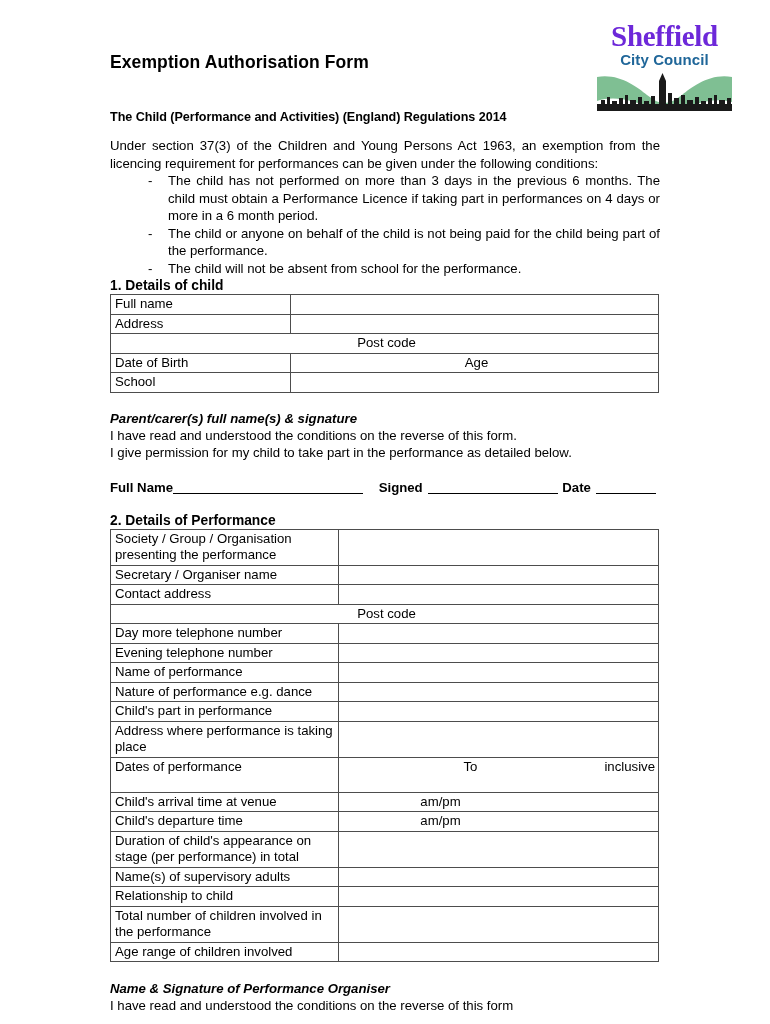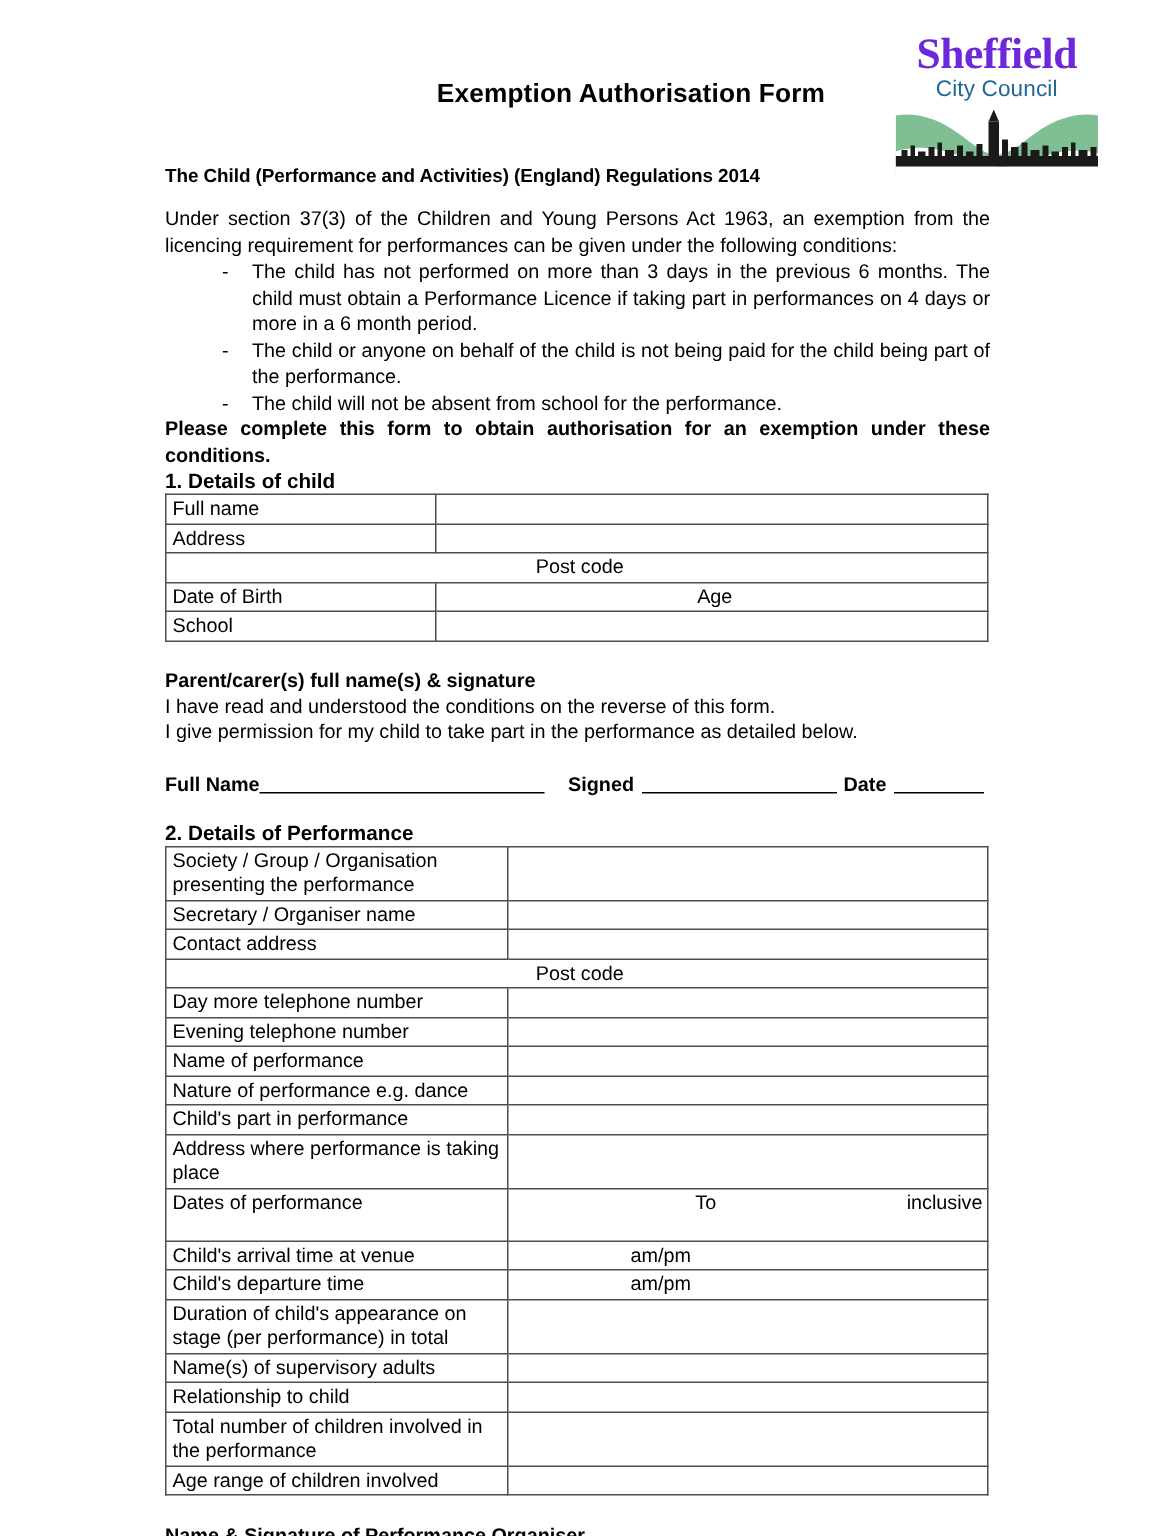--- a/index.html
+++ b/index.html
@@ -41,7 +41,7 @@
     left: 0;
     top: 52px;
     width: 440px;
-    text-align: right;
+    text-align: left;
     font-size: 17.5px;
     font-weight: bold;
     letter-spacing: .1px;

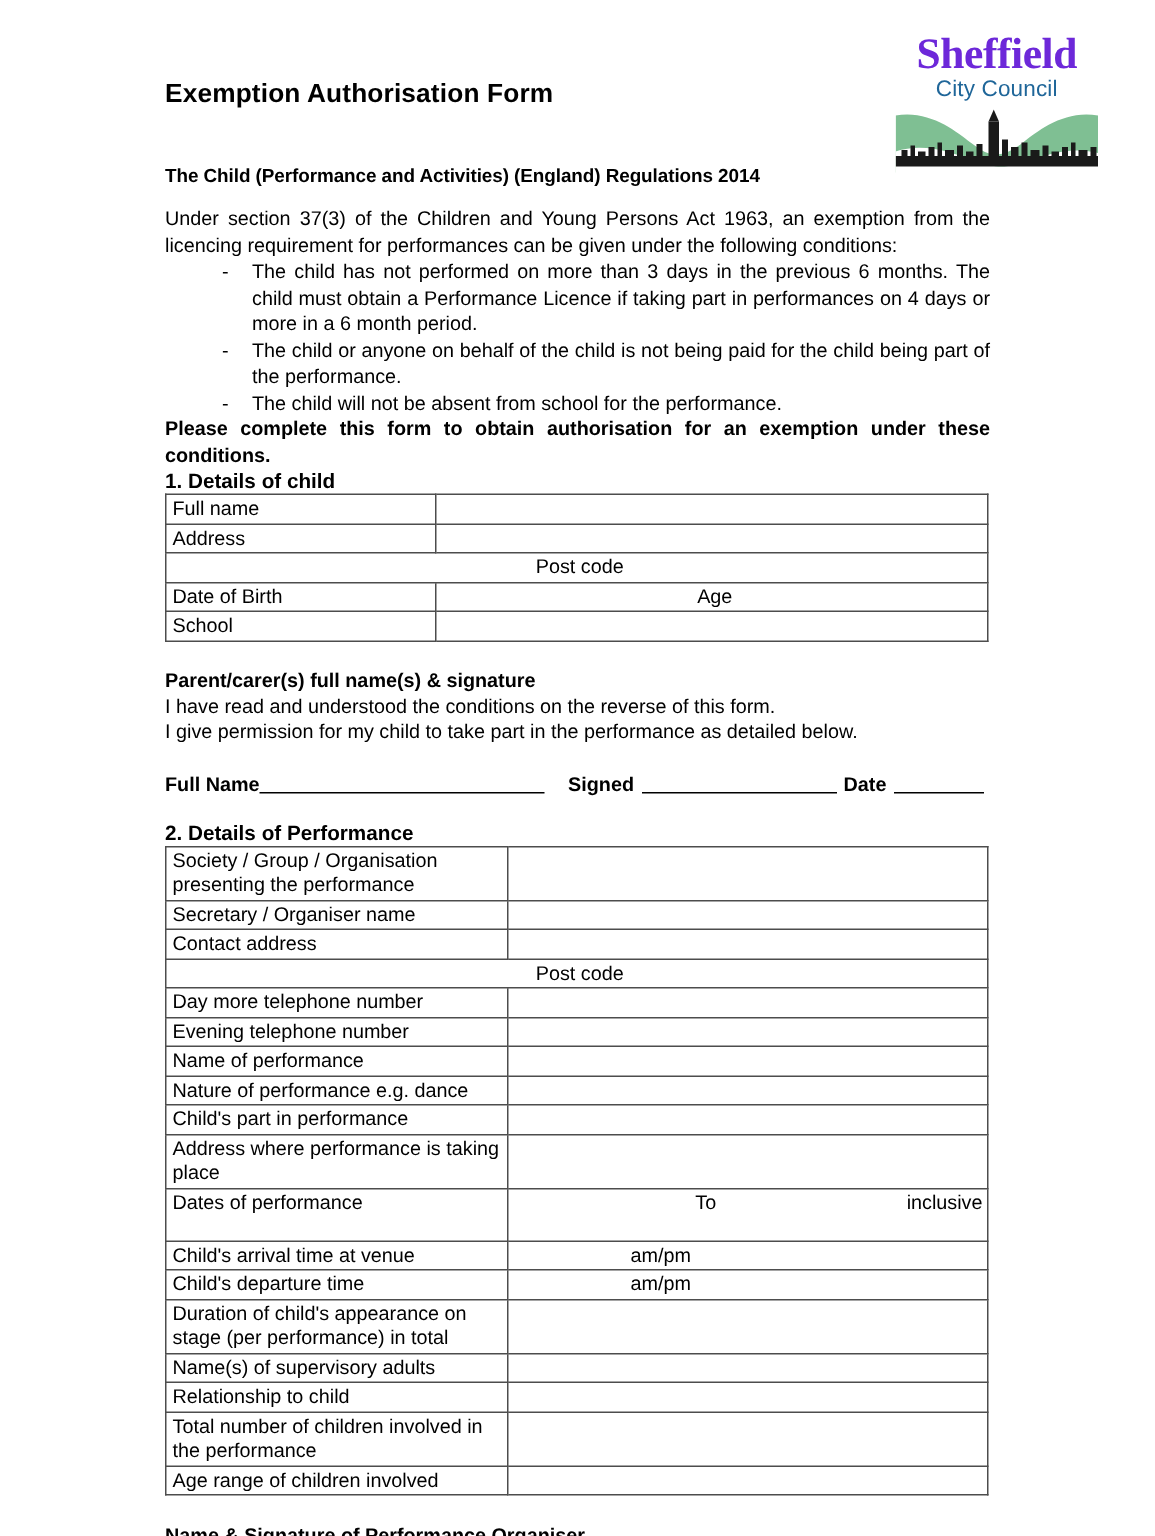--- a/index.html
+++ b/index.html
@@ -65,7 +65,7 @@
   .logo-sub {
     font-family: "Liberation Sans", sans-serif;
     font-size: 15px;
-    font-weight: normal;
+    font-weight: bold;
     color: #1F6699;
     text-align: center;
     line-height: 1.15;

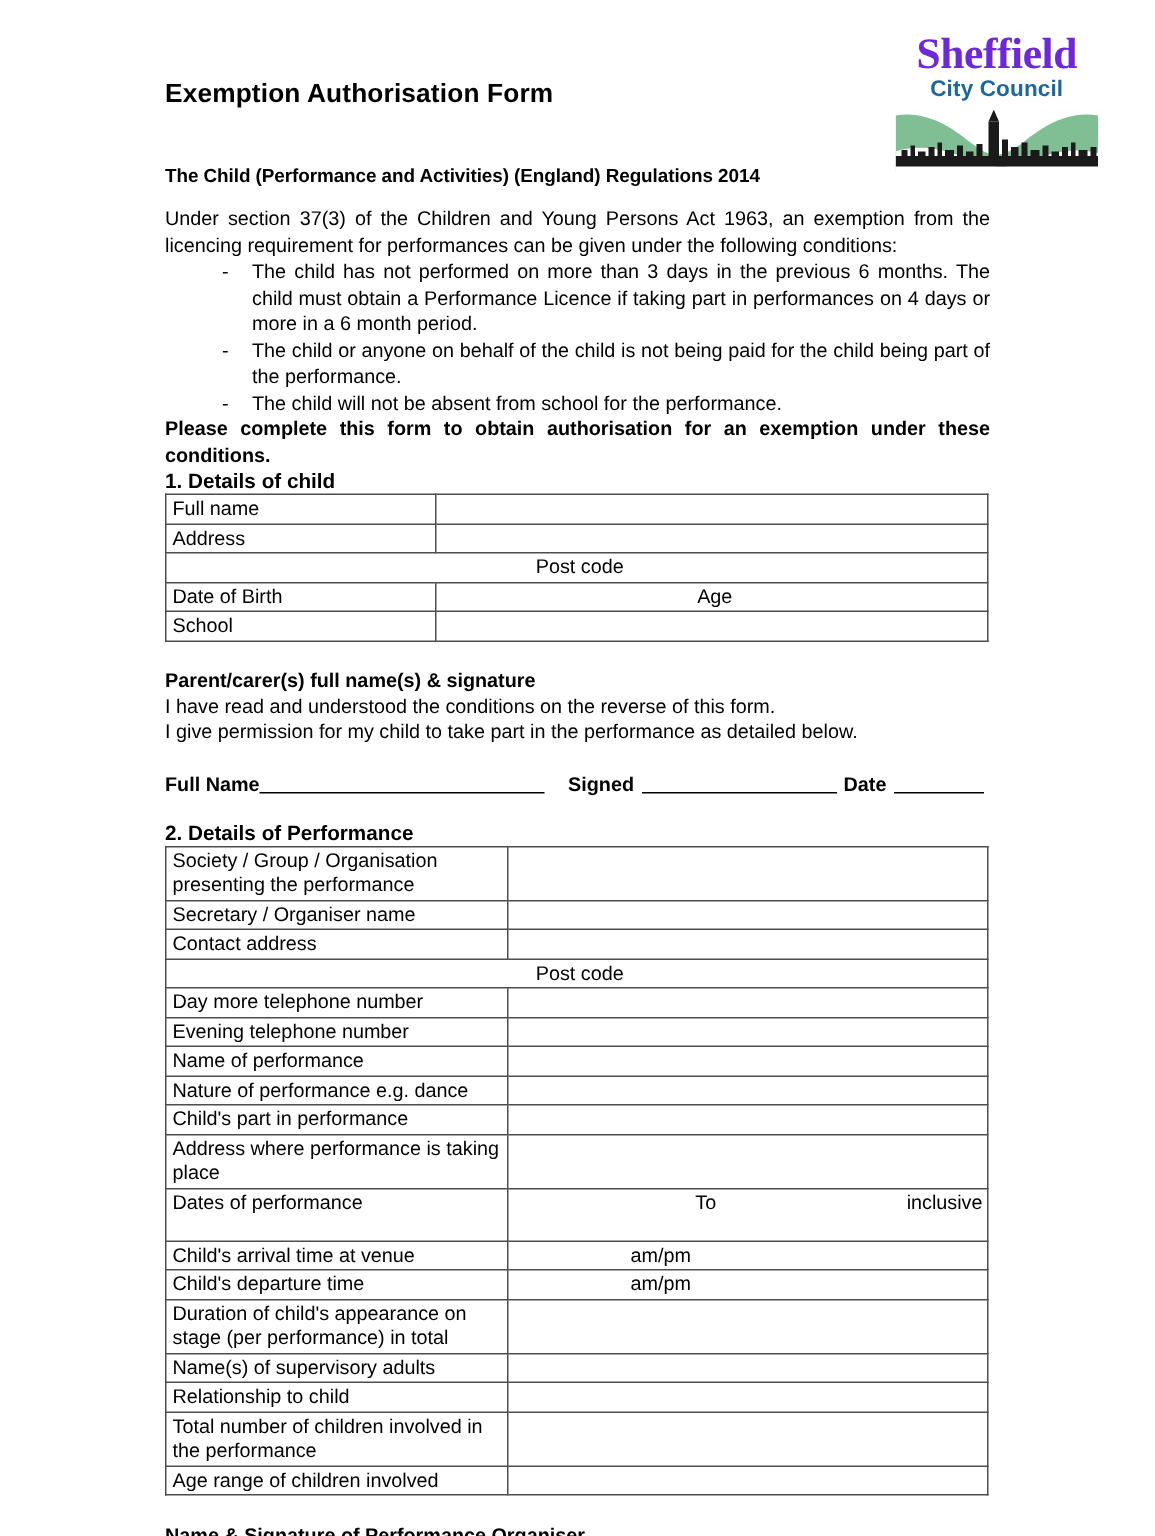--- a/index.html
+++ b/index.html
@@ -248,7 +248,6 @@
       </li>
     </ul>
 
-    <p class="please">Please complete this form to obtain authorisation for an exemption under these conditions.</p>
 
     <div class="section-head">1. Details of child</div>
 

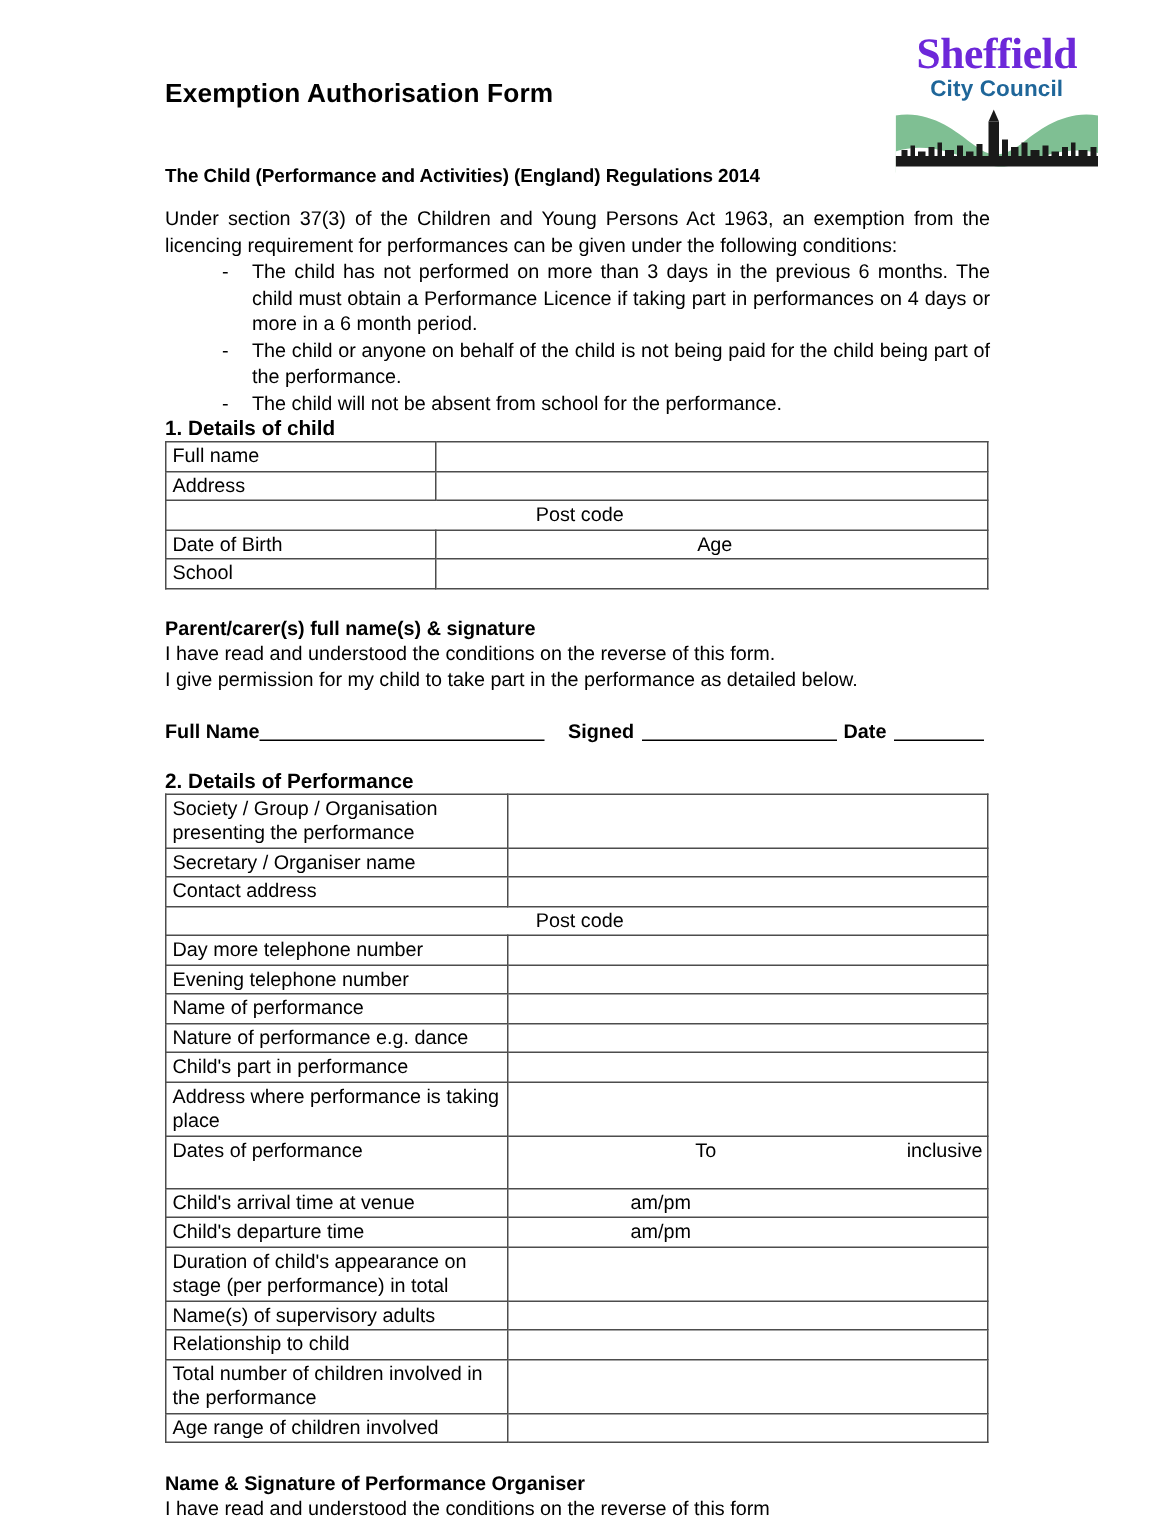--- a/index.html
+++ b/index.html
@@ -167,6 +167,7 @@
     font-weight: bold;
     margin: 0;
     line-height: 17px;
+    font-style: italic;
   }
   .sig-line-text {
     font-size: 13.2px;

